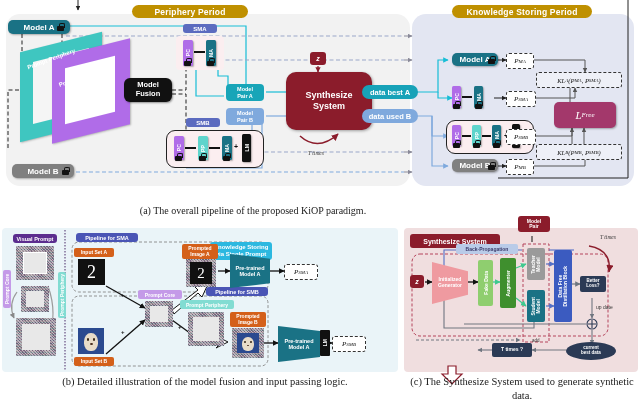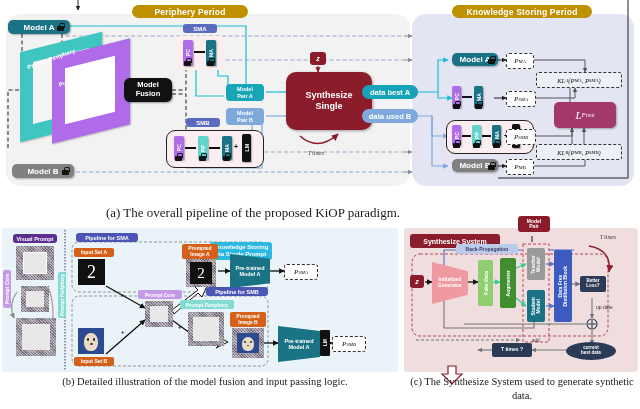--- a/index.html
+++ b/index.html
@@ -332,7 +332,7 @@
   <div class="synth" style="left:286px;top:72px;width:86px;height:58px;">
     <div>
         <div>Synthesize</div>
-    <div>Single</div>
+    <div>System</div>
       </div>
     </div>
   <div class="ntimes" style="left:308px;top:150px;">T times</div>

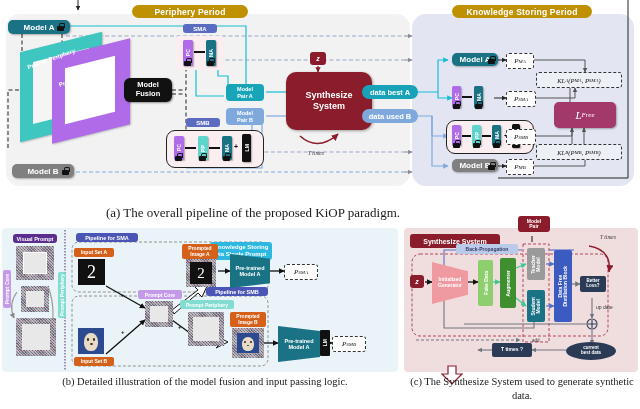--- a/index.html
+++ b/index.html
@@ -446,7 +446,7 @@
     </div>
 </div>
 
-<div class="cap" style="left:0;top:205px;width:506px;font-size:13px;">(a) The overall pipeline of the proposed KiOP paradigm.</div>
+<div class="cap" style="left:0;top:205px;width:506px;font-size:10px;">(a) The overall pipeline of the proposed KiOP paradigm.</div>
 
 <div id="panelB">
   <svg width="396" height="144">

